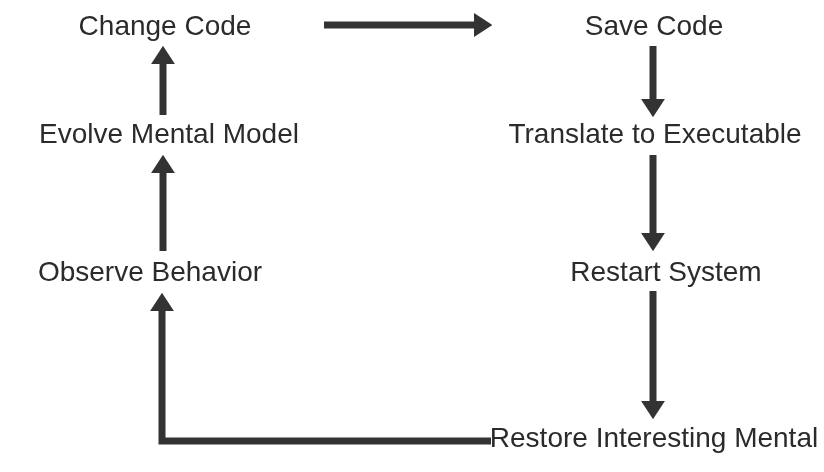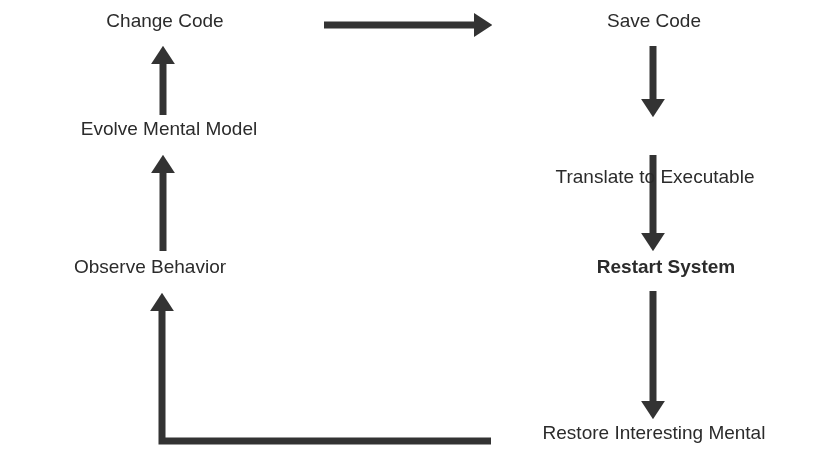--- a/index.html
+++ b/index.html
@@ -35,7 +35,7 @@
   .node {
     position: absolute;
     transform: translateX(-50%);
-    font-size: 19px;
+    font-size: 28px;
     line-height: 1.15;
     color: var(--text-color);
     white-space: nowrap;

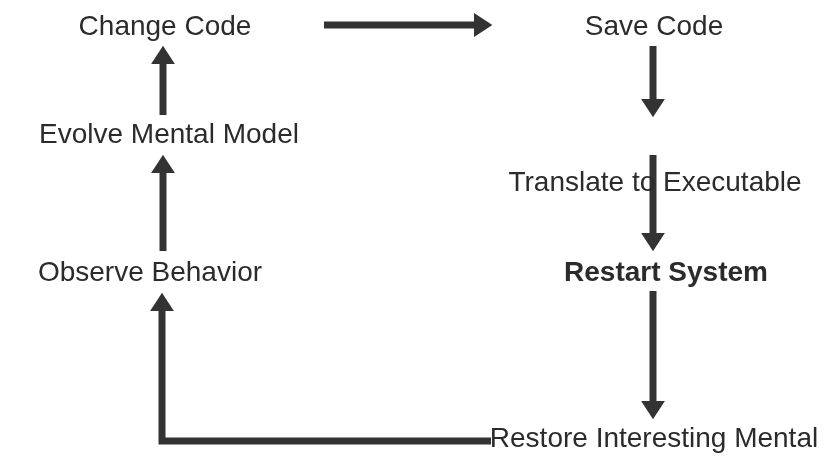--- a/index.html
+++ b/index.html
@@ -75,7 +75,7 @@
 
   <div class="node" style="left:169px; top:118px;">Evolve Mental Model</div>
 
-  <div class="node" style="left:655px; top:118px;margin-top:48px;">Translate to Executable</div>
+  <div class="node" style="left:655px; top:118px;">Translate to Executable</div>
 
   <div class="node" style="left:150px; top:256px;">Observe Behavior</div>
 

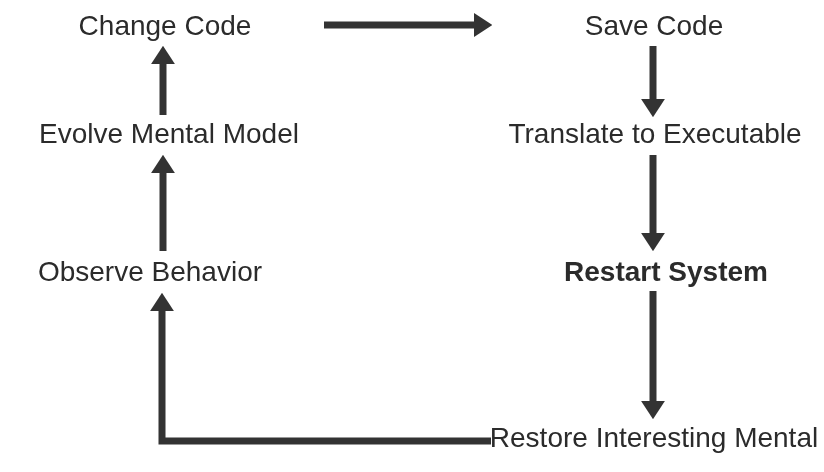--- a/index.html
+++ b/index.html
@@ -79,7 +79,7 @@
 
   <div class="node" style="left:150px; top:256px;">Observe Behavior</div>
 
-  <div class="node" style="left:666px; top:256px;font-weight:bold;">Restart System</div>
+  <div class="node" style="left:666px; top:256px;">Restart System</div>
 
   <div class="node" style="left:654px; top:422px;">Restore Interesting Mental</div>
 

